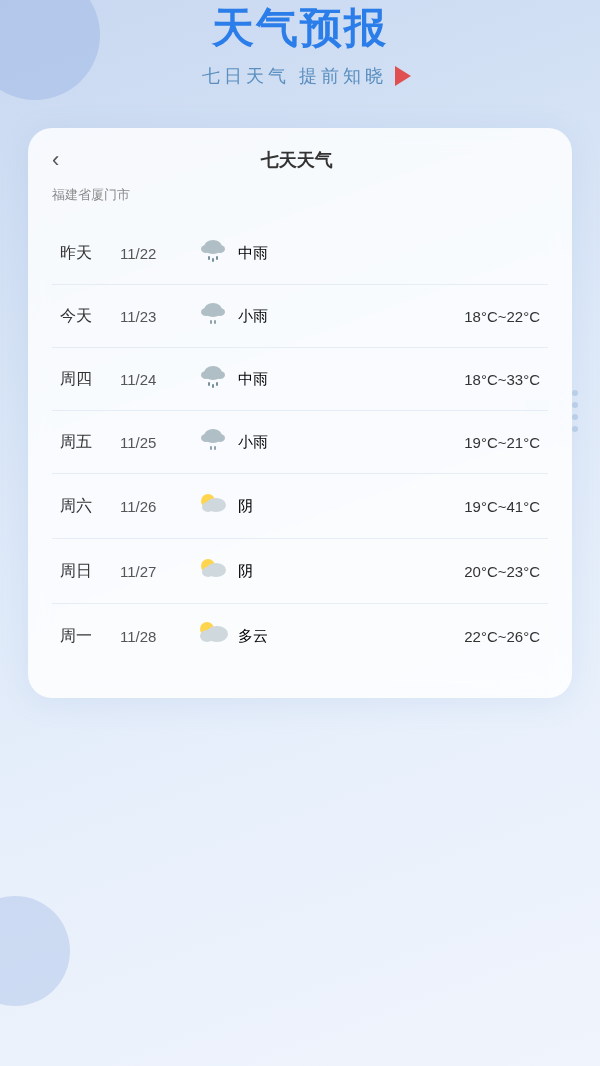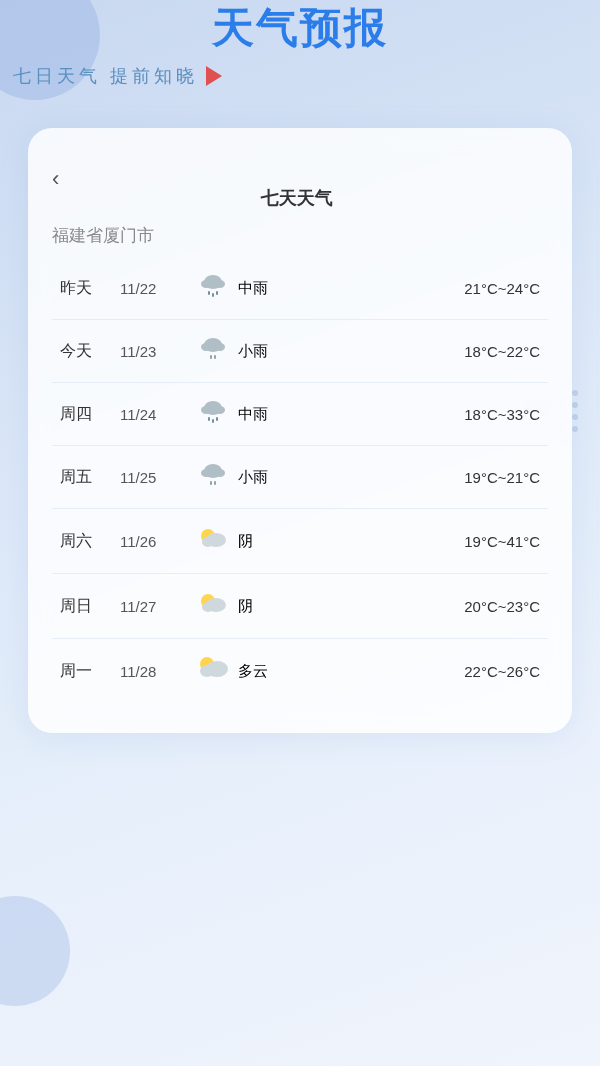--- a/index.html
+++ b/index.html
@@ -64,7 +64,7 @@
       letter-spacing: 4px;
       display: flex;
       align-items: center;
-      justify-content: flex-start;
+      justify-content: center;
       gap: 8px;
       margin-left: 13px;
     }

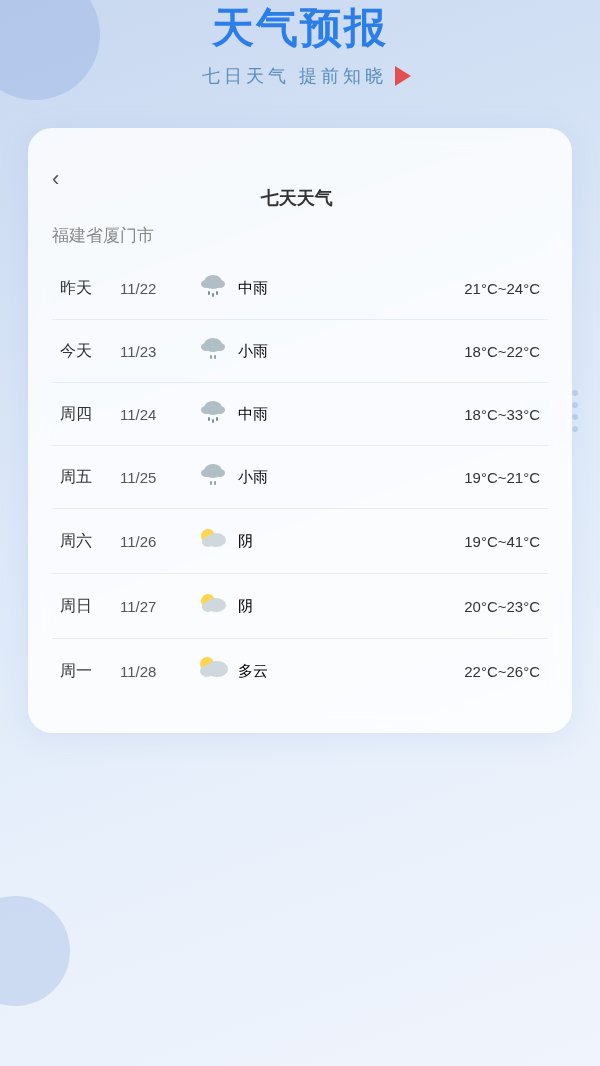--- a/index.html
+++ b/index.html
@@ -106,7 +106,6 @@
       font-weight: 600;
       color: #333;
       padding-right: 30px;
-      margin-top: 38px;
     }
     .location {
       font-size: 17px;

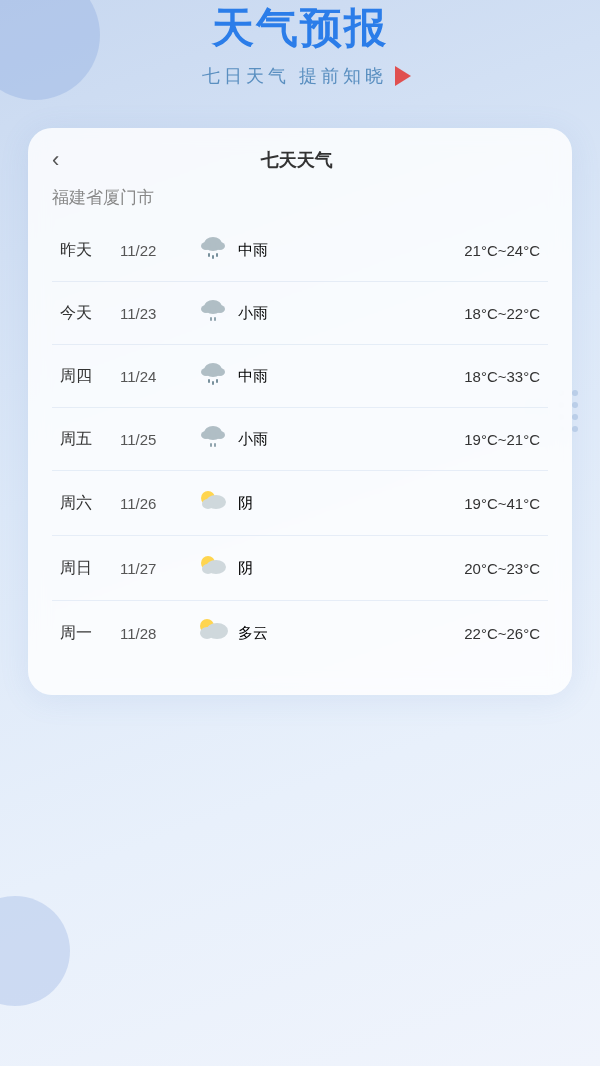--- a/index.html
+++ b/index.html
@@ -108,9 +108,9 @@
       padding-right: 30px;
     }
     .location {
-      font-size: 17px;
+      font-size: 13px;
       color: #888;
-      margin-bottom: 10px;
+      margin-bottom: 18px;
     }
 
     

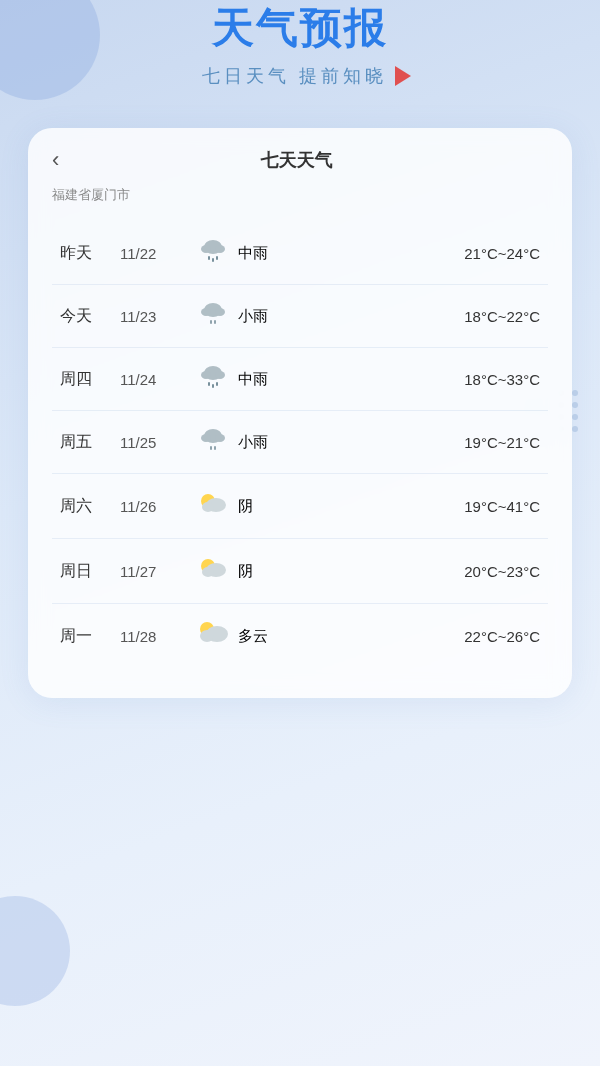--- a/index.html
+++ b/index.html
@@ -209,7 +209,6 @@
       <rect x="19" y="20" width="2" height="4" rx="1" fill="#78909c"></rect>
     </svg></div>
     <div class="weather-desc">中雨</div>
-    <div class="weather-temp">21°C~24°C</div>
   </div>
       <div class="weather-row">
     <div class="day-name">今天</div>

